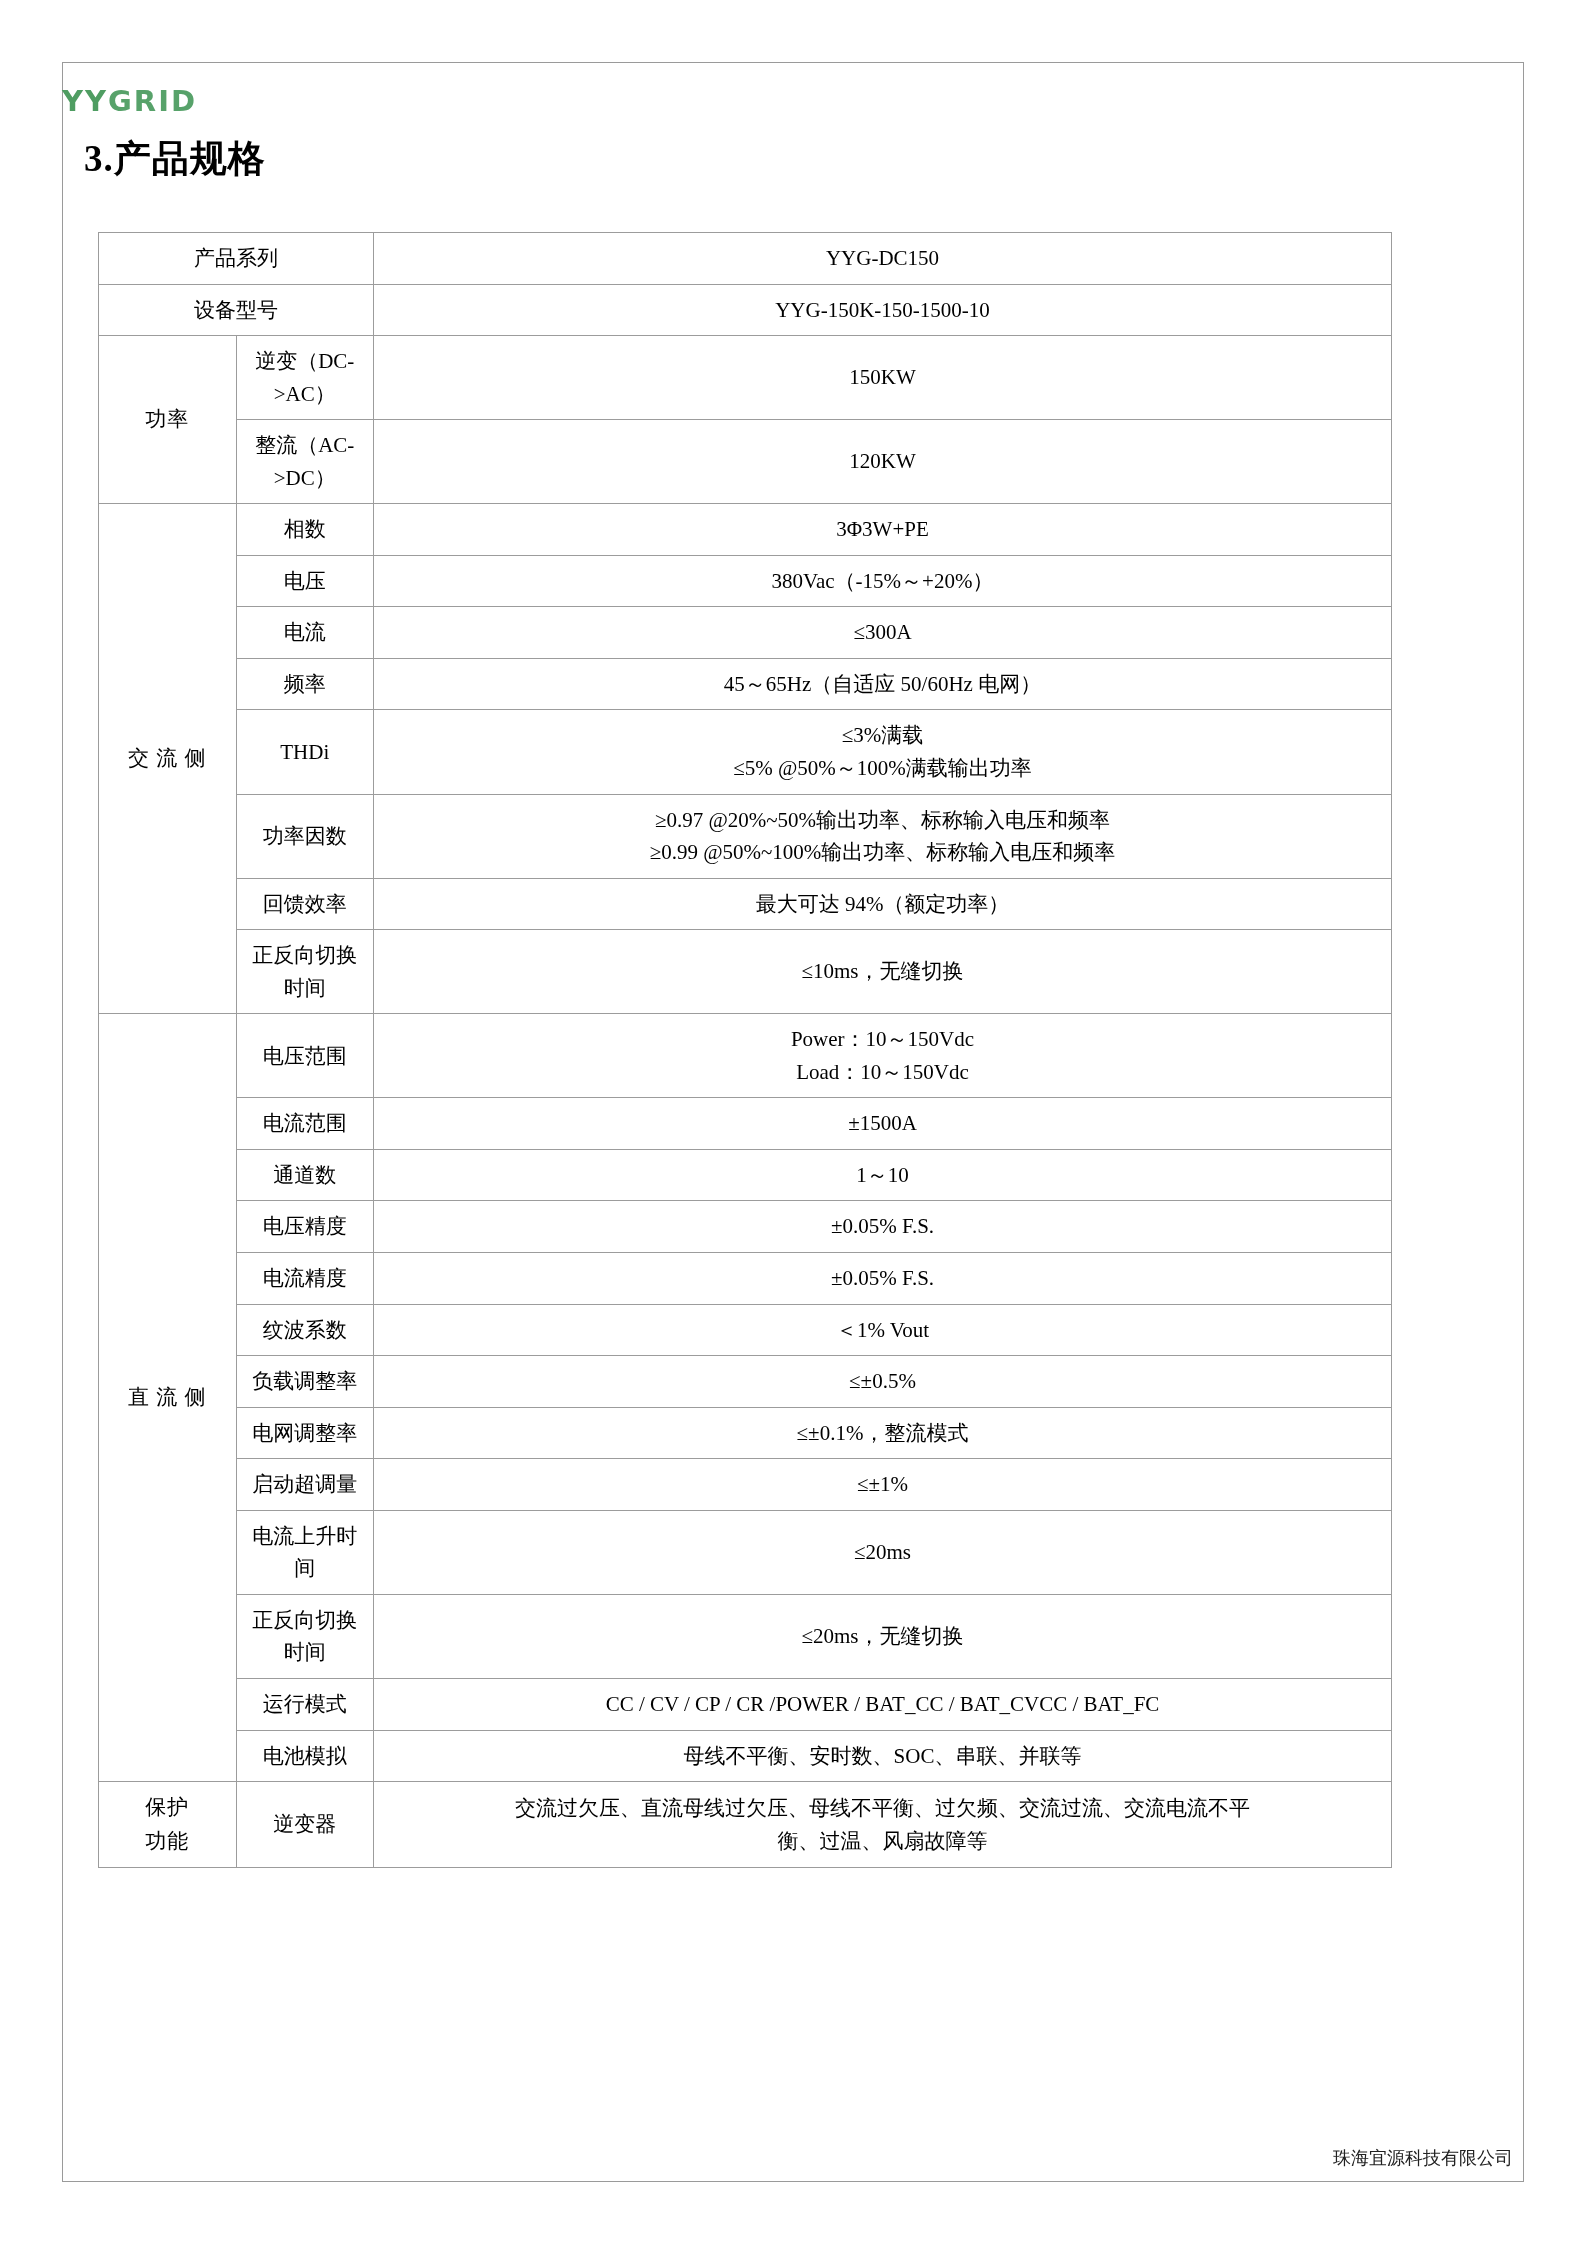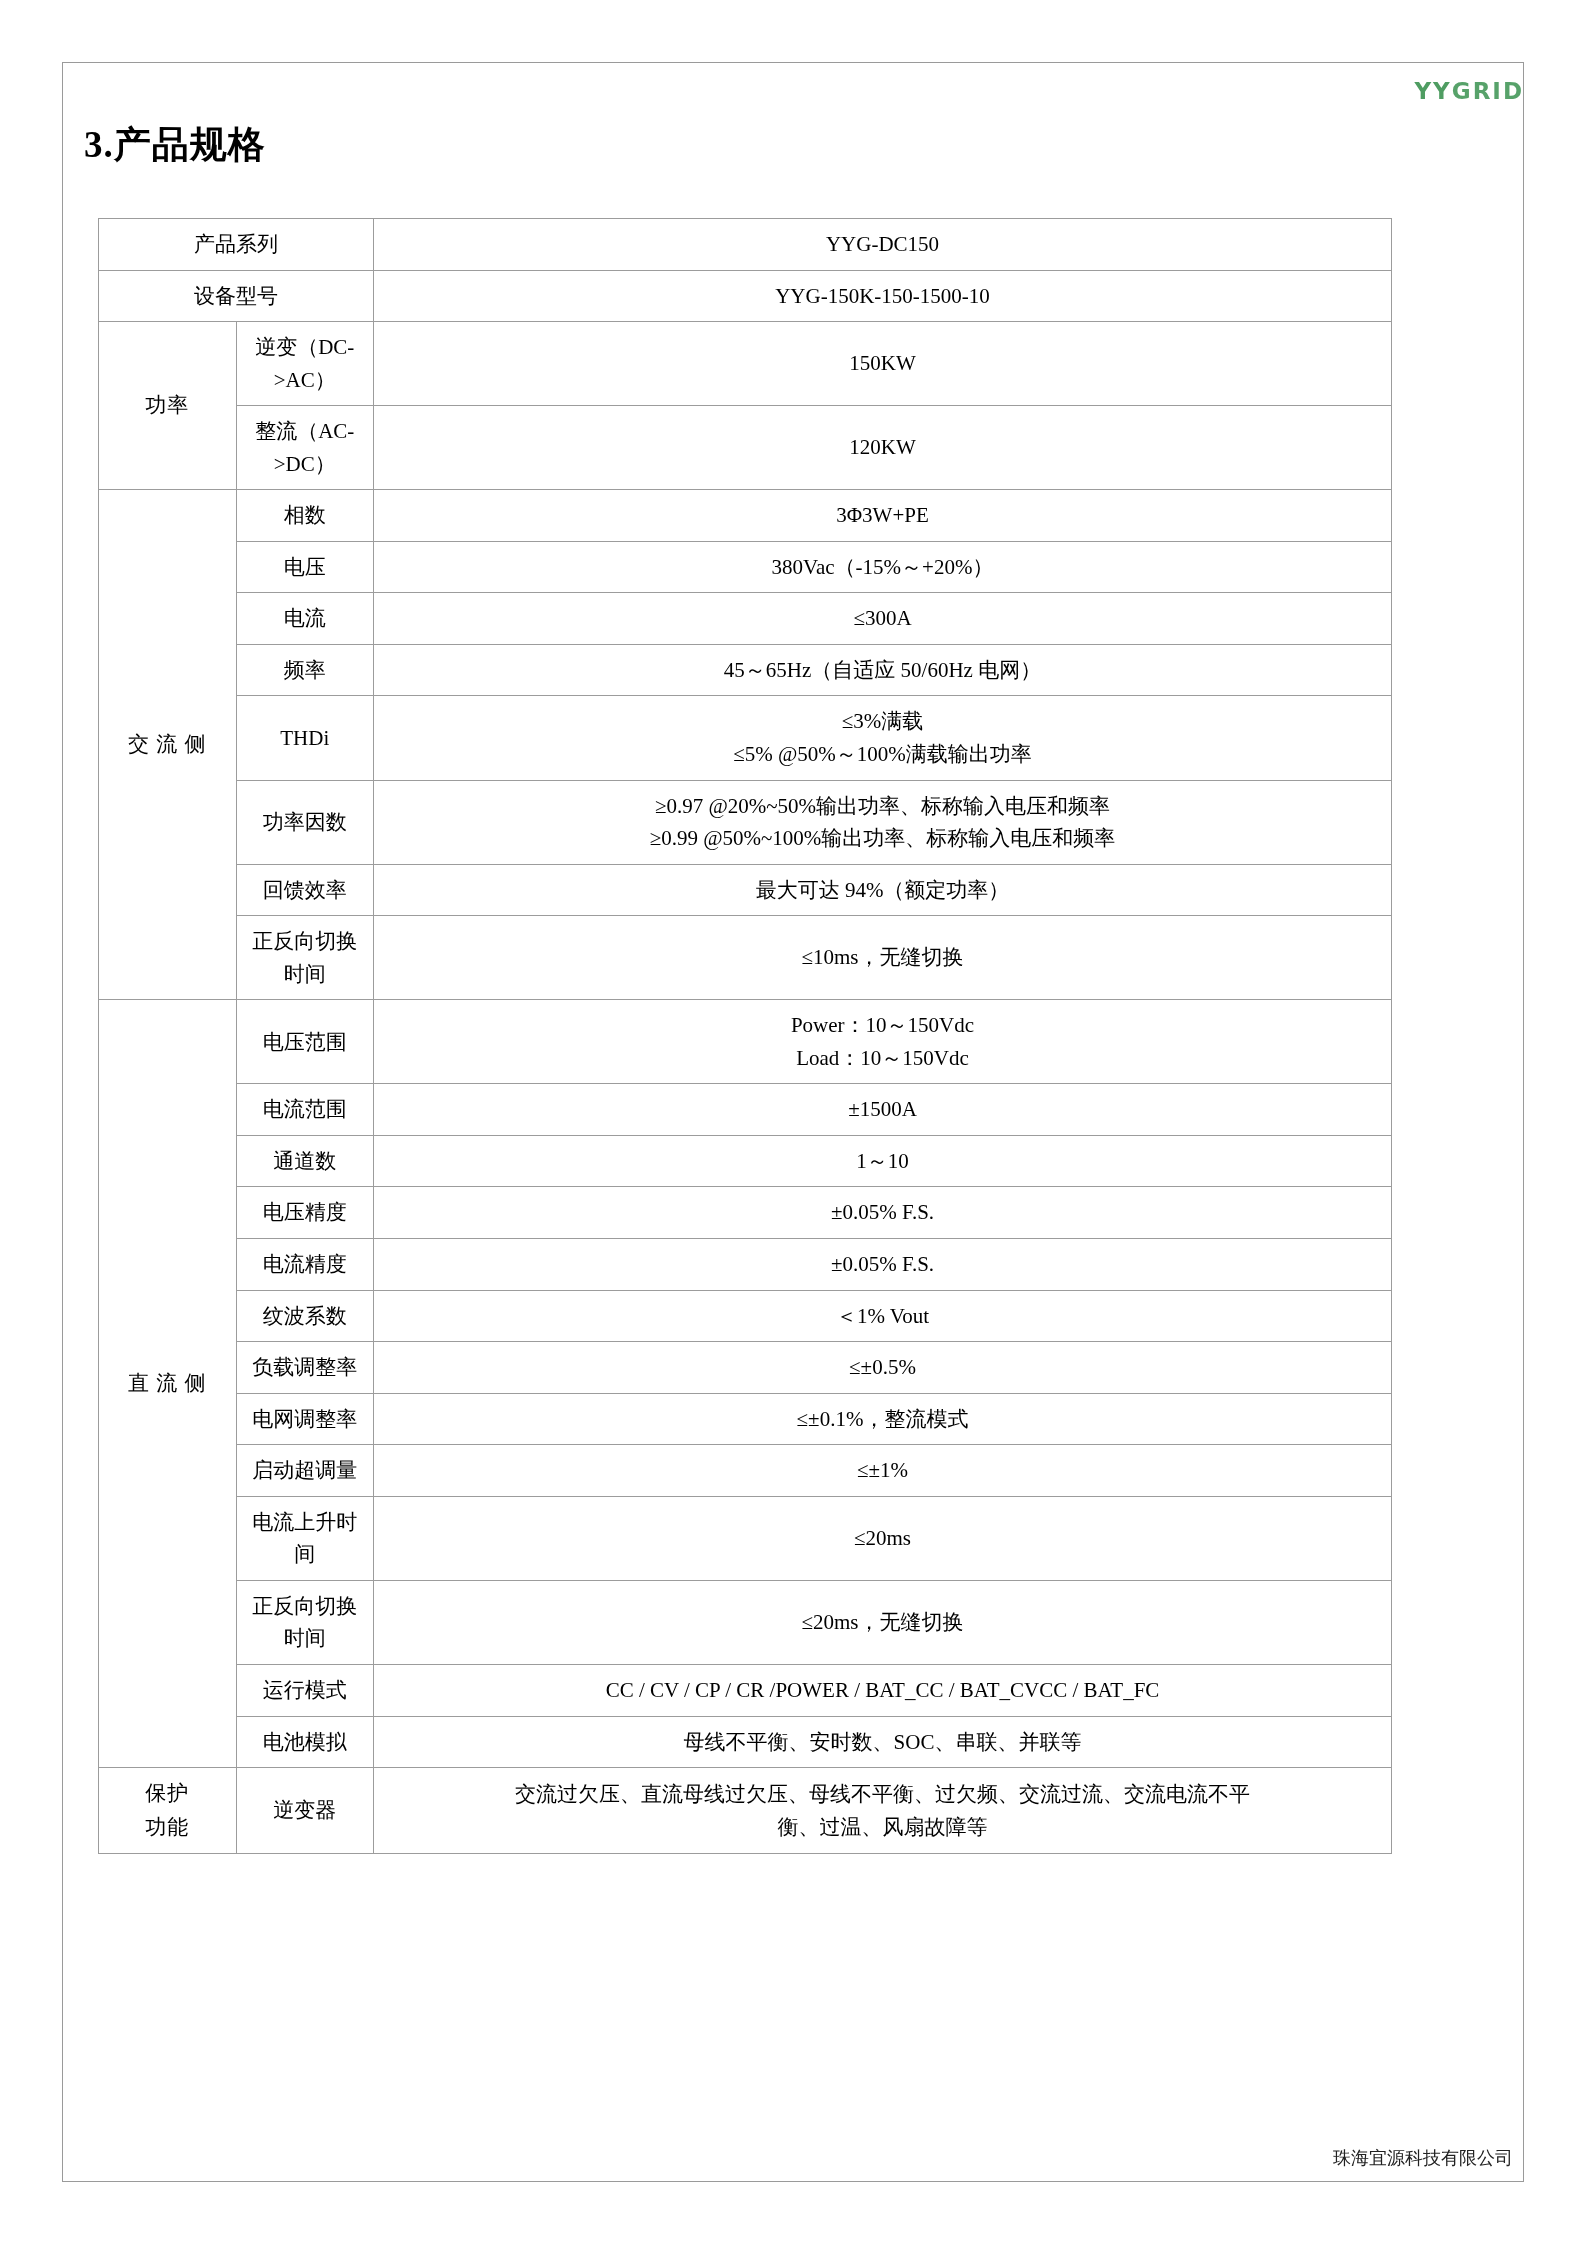--- a/index.html
+++ b/index.html
@@ -37,11 +37,11 @@
     box-sizing: border-box;
   }
   .logo {
-    text-align: right;
-    padding-top: 16px;
+    text-align: left;
+    padding-top: 22px;
     font-family: "DejaVu Sans", sans-serif;
     font-weight: bold;
-    font-size: 23px;
+    font-size: 29px;
     letter-spacing: 2px;
     color: #5aa86b;
   }

